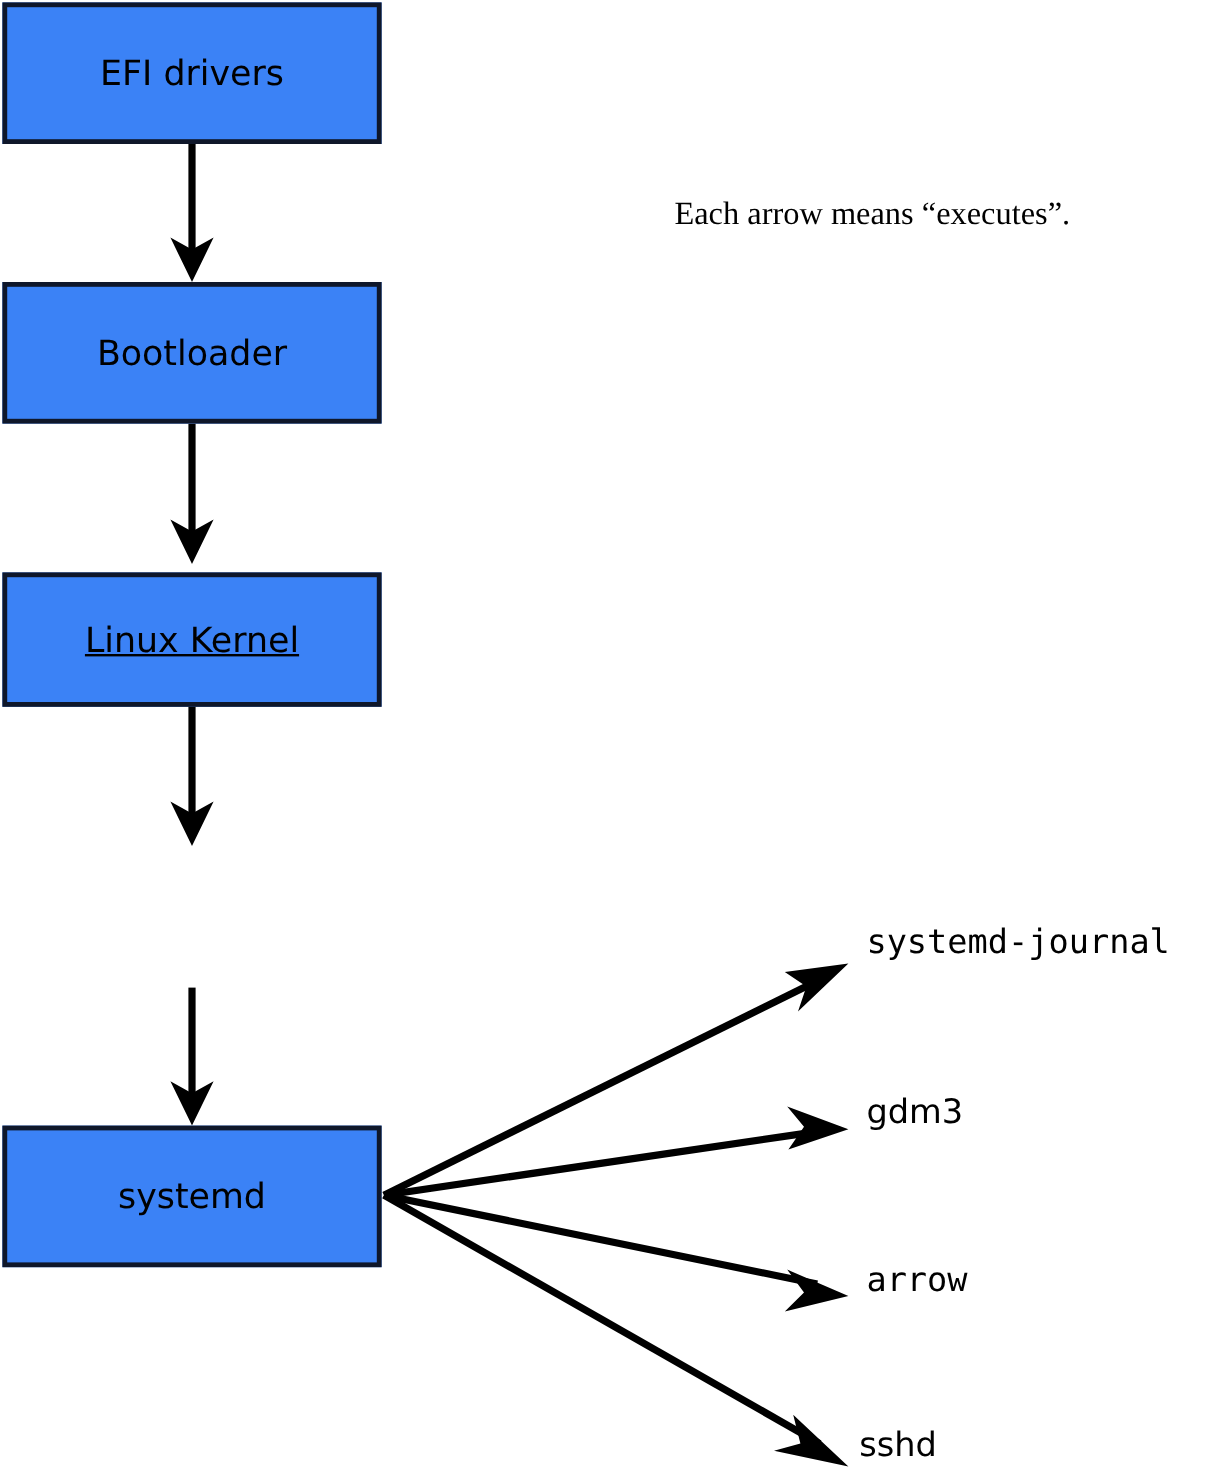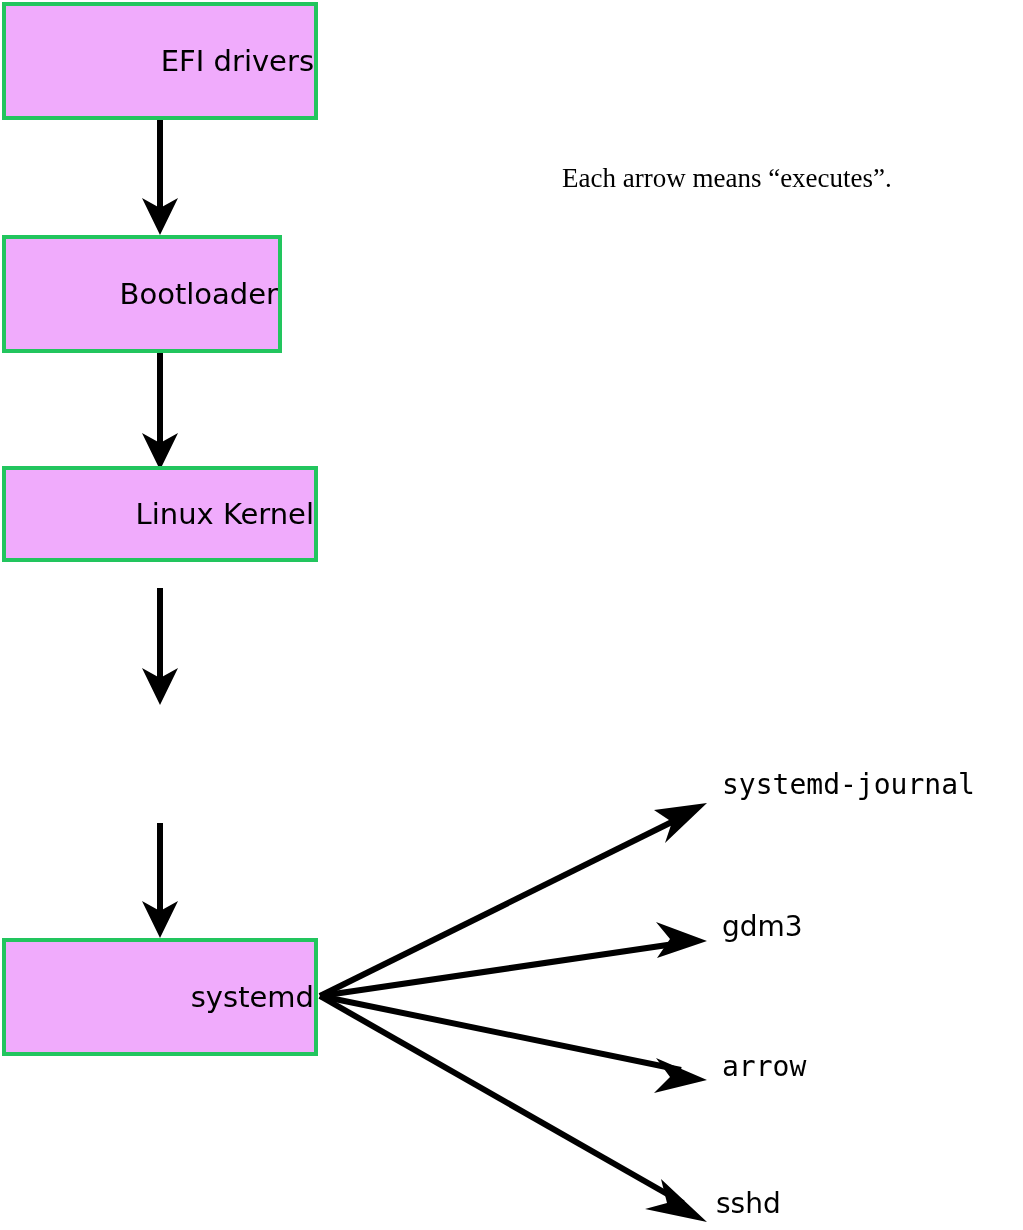--- a/index.html
+++ b/index.html
@@ -25,11 +25,11 @@
   .node-box {
     position: absolute;
     box-sizing: border-box;
-    background: #f0abfc;
-    border: 4px solid #22c55e;
+    background: #3b82f6;
+    border: 4px solid #0f172a;
     display: flex;
     align-items: center;
-    justify-content: flex-end;
+    justify-content: center;
   }
   .node-label {
     font-family: "DejaVu Sans", sans-serif;

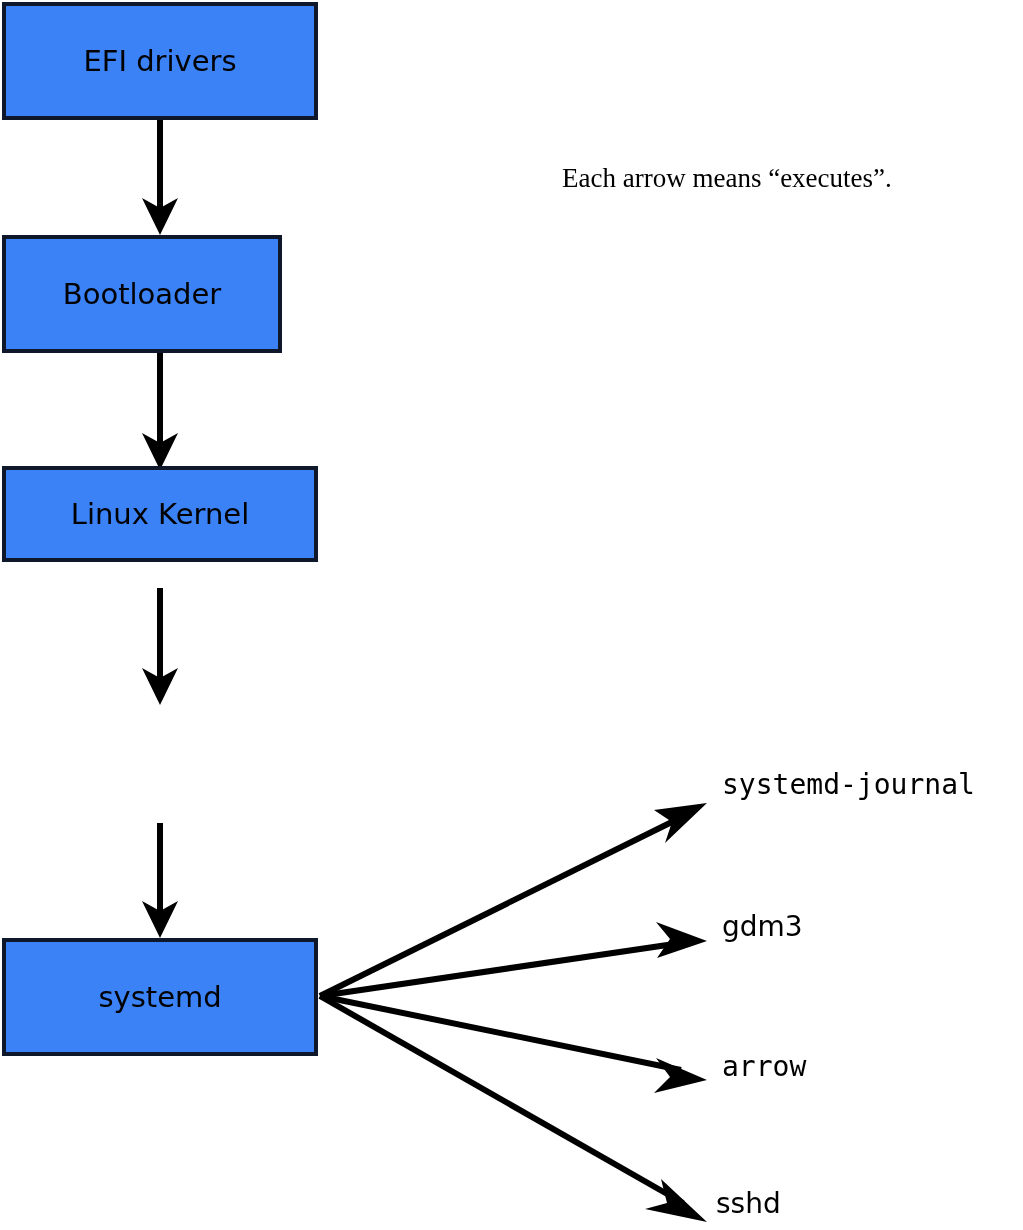--- a/index.html
+++ b/index.html
@@ -107,7 +107,7 @@
     <span class="node-label">EFI drivers</span>
   </div>
 
-  <div class="node-box" style="left:2px; top:235px; width:280px; height:118px;">
+  <div class="node-box" style="left:2px; top:235px; width:316px; height:118px;">
     <span class="node-label">Bootloader</span>
   </div>
 

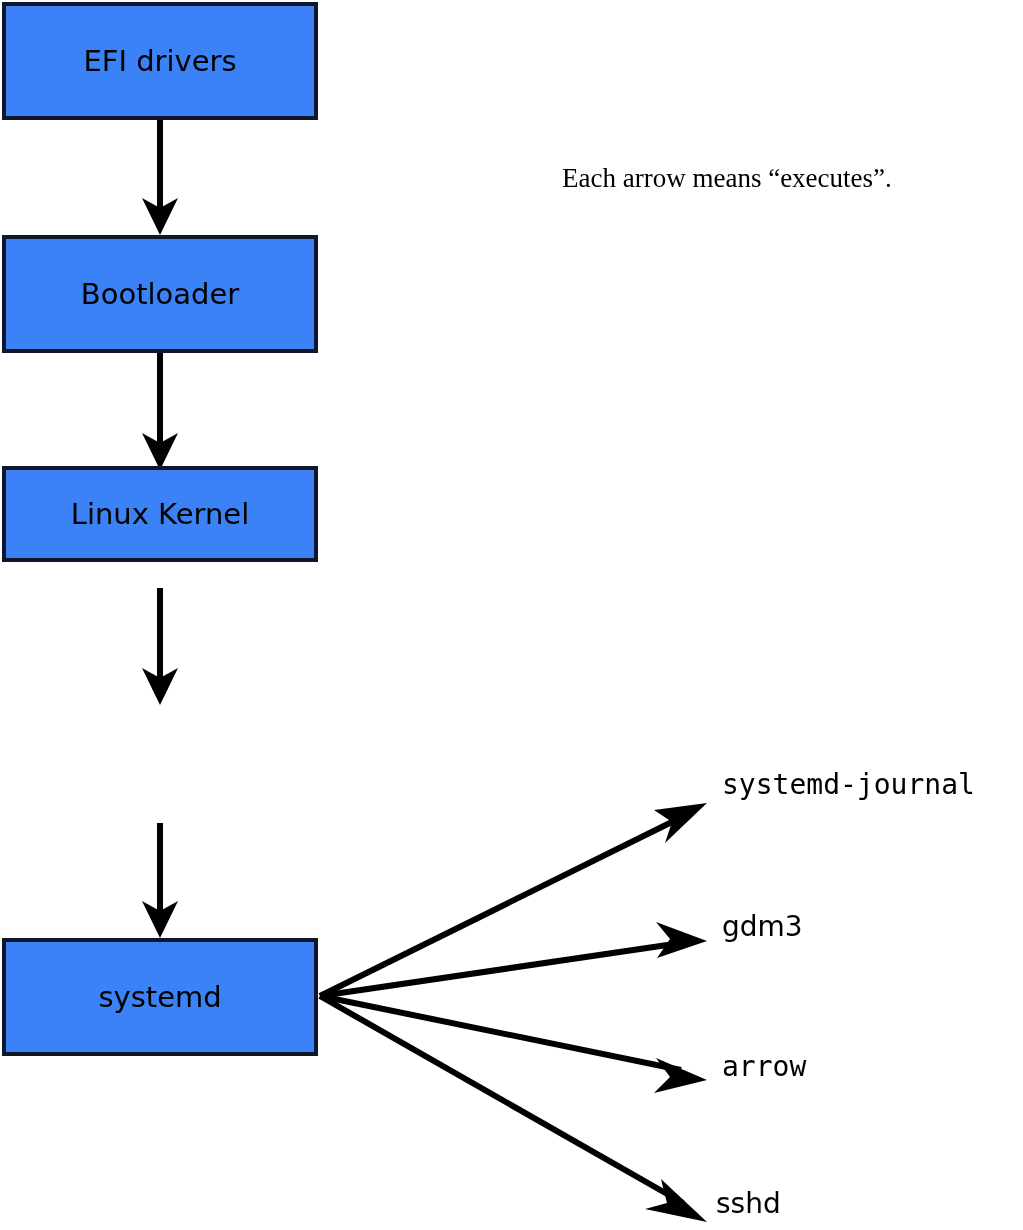--- a/index.html
+++ b/index.html
@@ -111,7 +111,7 @@
     <span class="node-label">Bootloader</span>
   </div>
 
-  <div class="node-box" style="left:2px; top:466px; width:316px; height:96px;">
+  <div class="node-box" style="left:2px; top:477px; width:316px; height:112px;text-decoration:underline;">
     <span class="node-label">Linux Kernel</span>
   </div>
 

